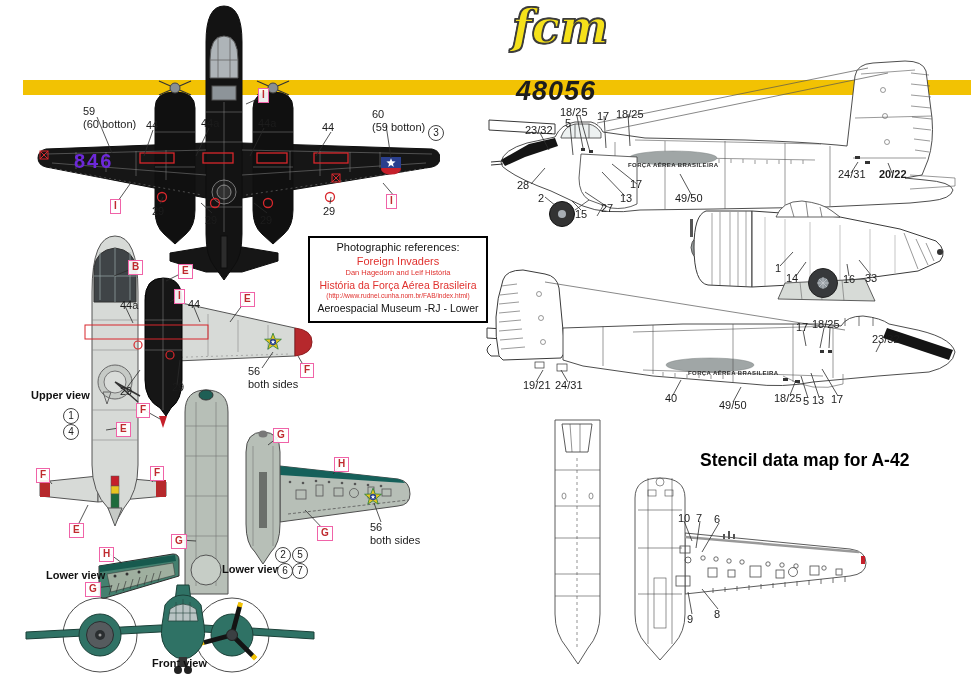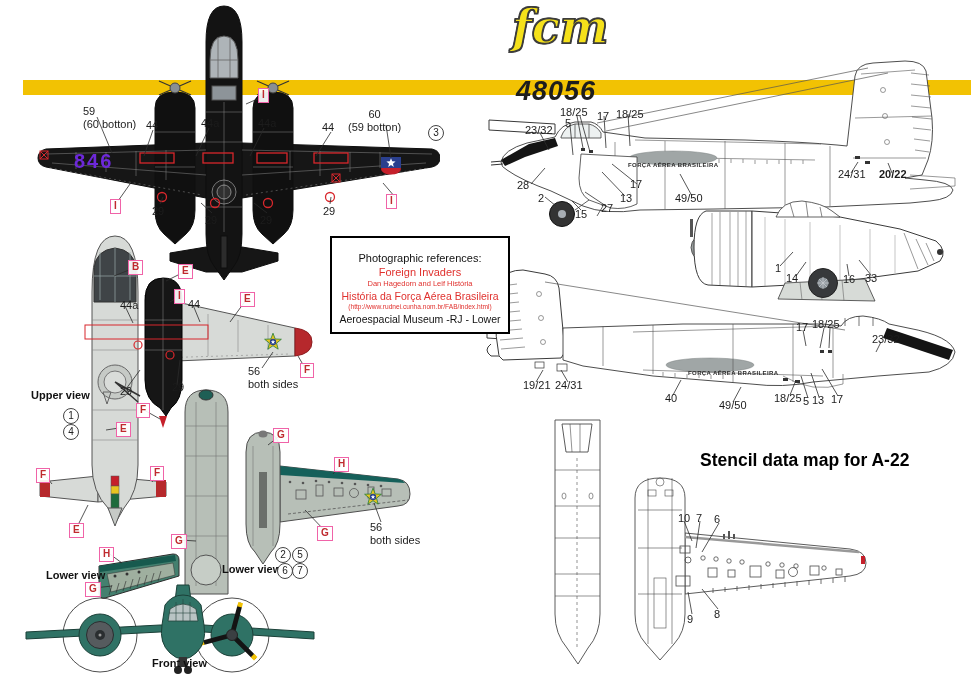--- a/index.html
+++ b/index.html
@@ -461,7 +461,7 @@
       <span class="ann a-c" style="left: 201px; top: 117px;">44a</span>
       <span class="ann a-c" style="left: 258px; top: 117px;">44a</span>
       <span class="ann a-c" style="left: 322px; top: 121px;">44</span>
-      <span class="ann a-c" style="left: 348px; top: 108px; text-align: center;">60
+      <span class="ann a-c" style="left: 372px; top: 108px;">60
 (59 botton)</span>
       <span class="ann a-o" style="left: 428px; top: 125px;">3</span>
       <span class="ann a-m" style="left: 258px; top: 88px;">I</span>

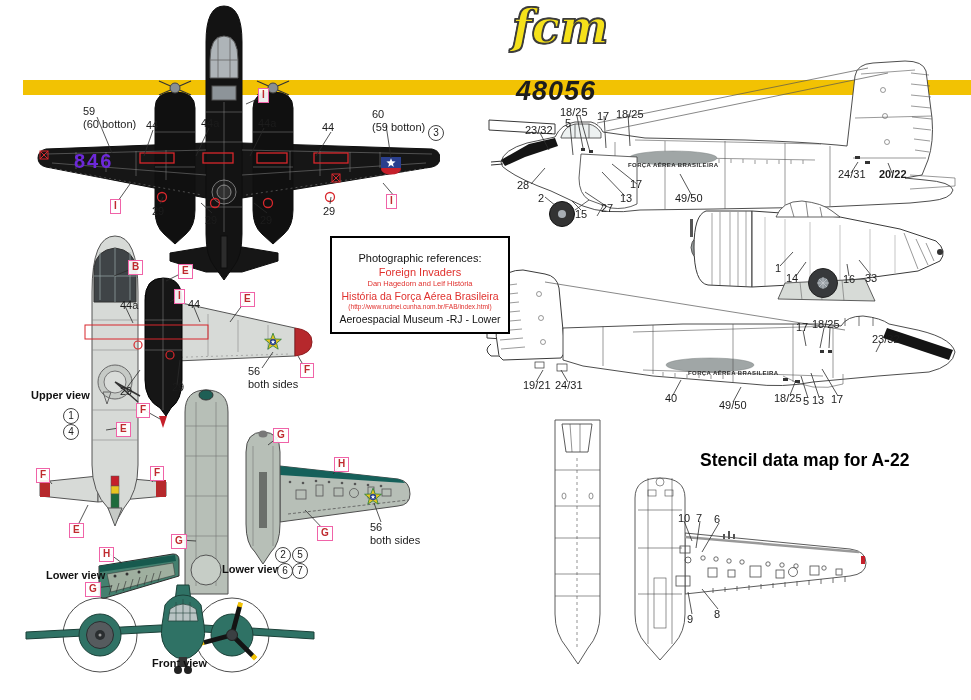--- a/index.html
+++ b/index.html
@@ -26,7 +26,7 @@
   #logo-num{position:absolute;left:516px;top:50px;z-index:3;font-style:italic;font-weight:bold;
        font-size:27px;line-height:1;color:#1d1d1d;letter-spacing:1px;margin-top:28px;}
   #photo-box{position:absolute;left:308px;top:236px;width:172px;z-index:5;border:2px solid #000;
-       background:#fff;text-align:center;padding:13px 2px 5px;line-height:1.3;margin-left:22px;}
+       background:#fff;text-align:center;padding:2px 2px 5px;line-height:1.3;}
   .pb-title{font-size:11px;color:#111;}
   .pb-red1{font-size:11px;color:#E0312E;}
   .pb-sub{font-size:7.5px;color:#E0312E;line-height:1.1;}

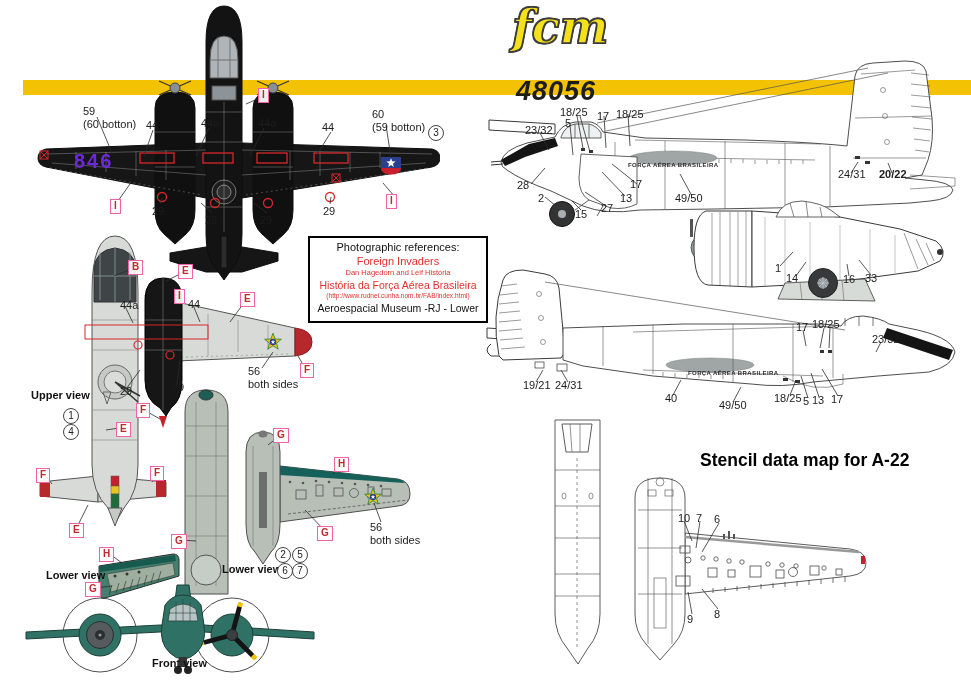--- a/index.html
+++ b/index.html
@@ -452,7 +452,7 @@
     <div class="pb-black">Aeroespacial Museum -RJ - Lower</div>
   </div>
 
-  <div id="stencil-title">Stencil data map for A-22</div>
+  <div id="stencil-title">Stencil data map for A-42</div>
 
   <div id="annotations">
       <span class="ann a-c" style="left: 83px; top: 105px;">59

